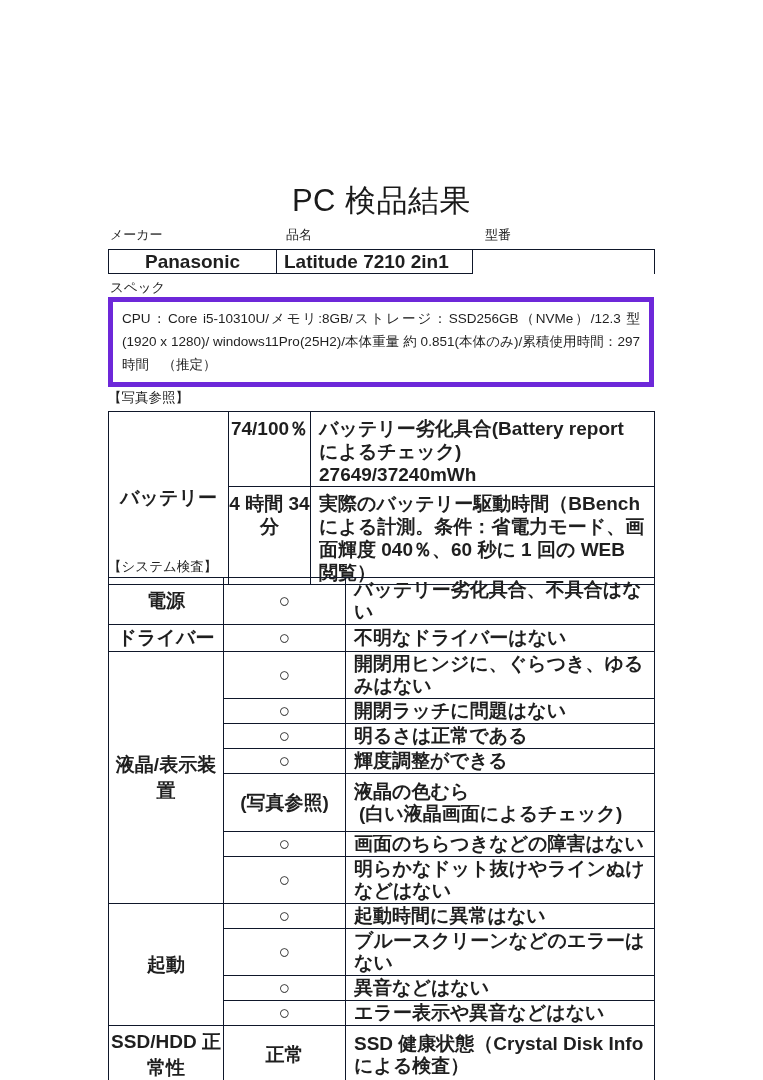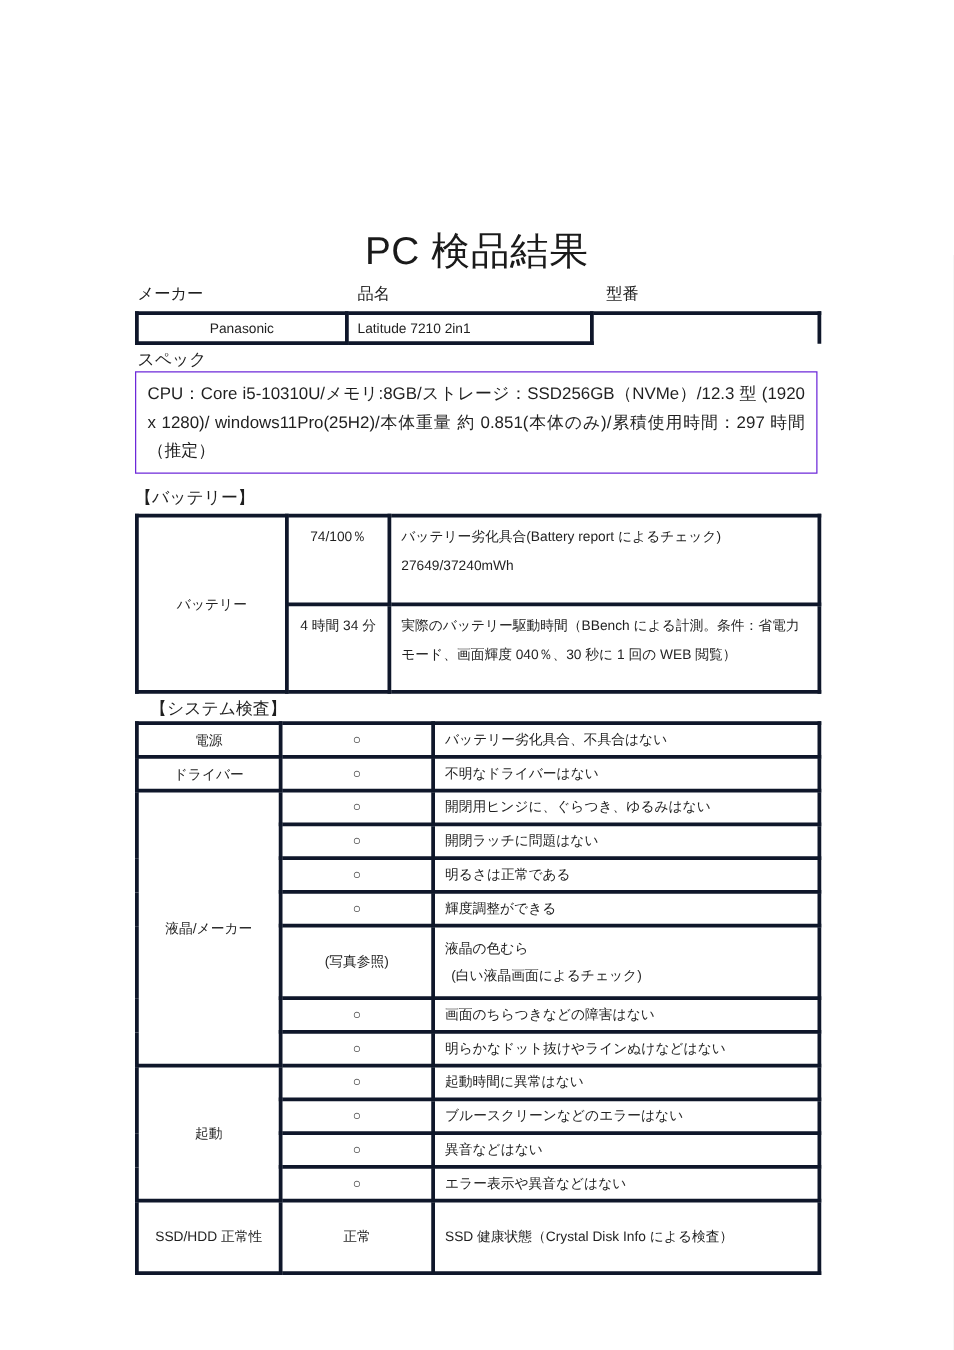--- a/index.html
+++ b/index.html
@@ -35,10 +35,11 @@
 
   table { border-collapse:collapse; table-layout:fixed; }
   td {
-    border:3px solid #0f172a;
-    font-size:11px;
+    border:1px solid #0f172a;
+    font-size:19px;
     overflow:hidden;
     vertical-align:middle;
+    font-weight:bold;
   }
 
   

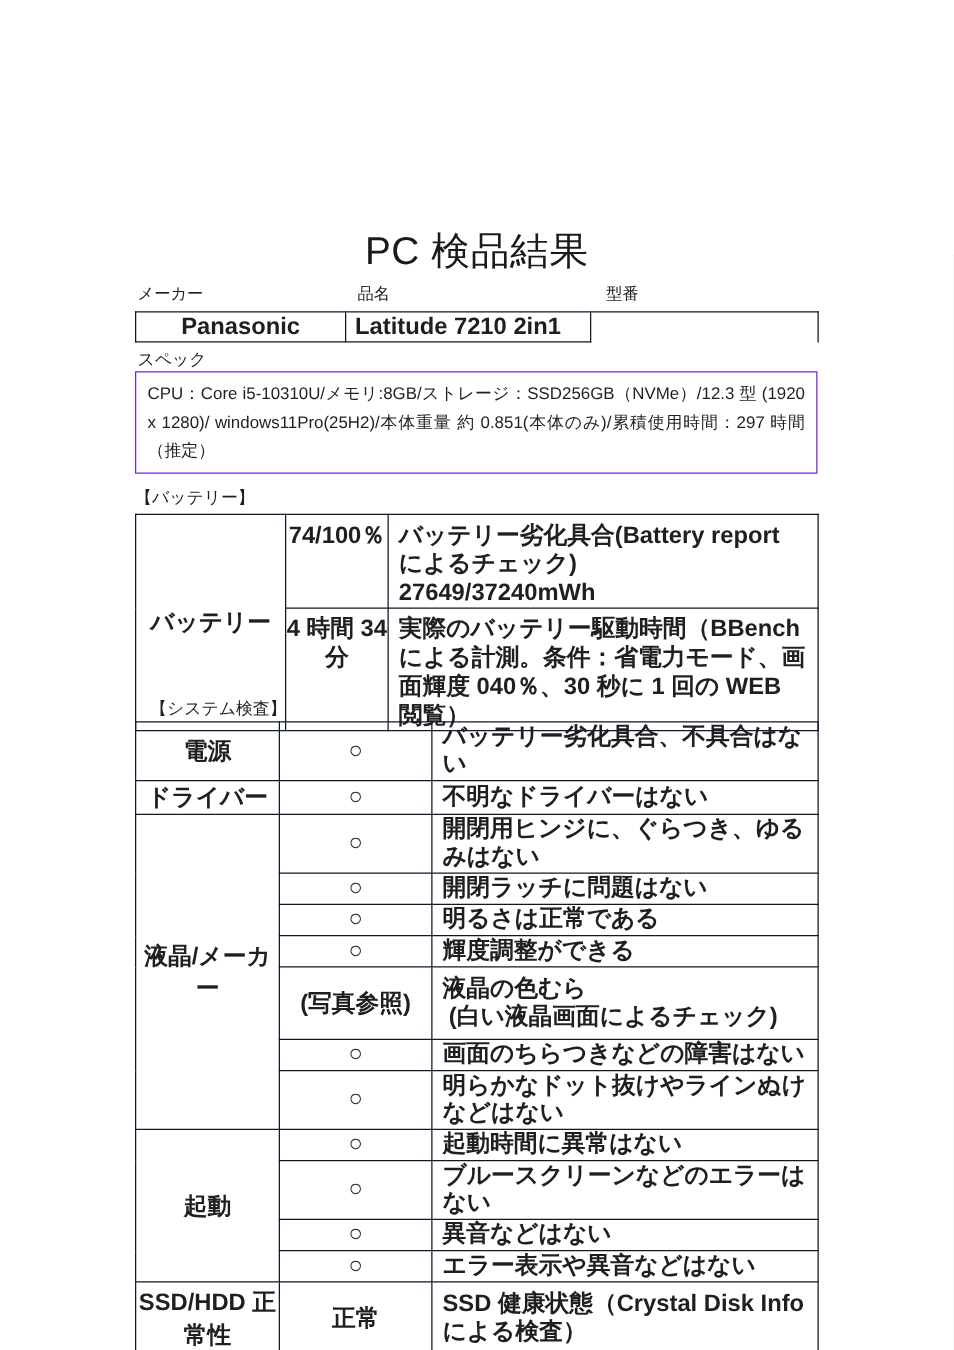--- a/index.html
+++ b/index.html
@@ -52,7 +52,7 @@
   .spec-label { top:279px; left:110px; font-size:13.5px; }
   .spec-box {
     top:297px; left:108px; width:546px; min-height:75px;
-    border:1px solid #6d28d9;
+    border:5px solid #6d28d9;
     padding:5px 9px 6px 9px;
     font-size:13.5px;
     line-height:23px;

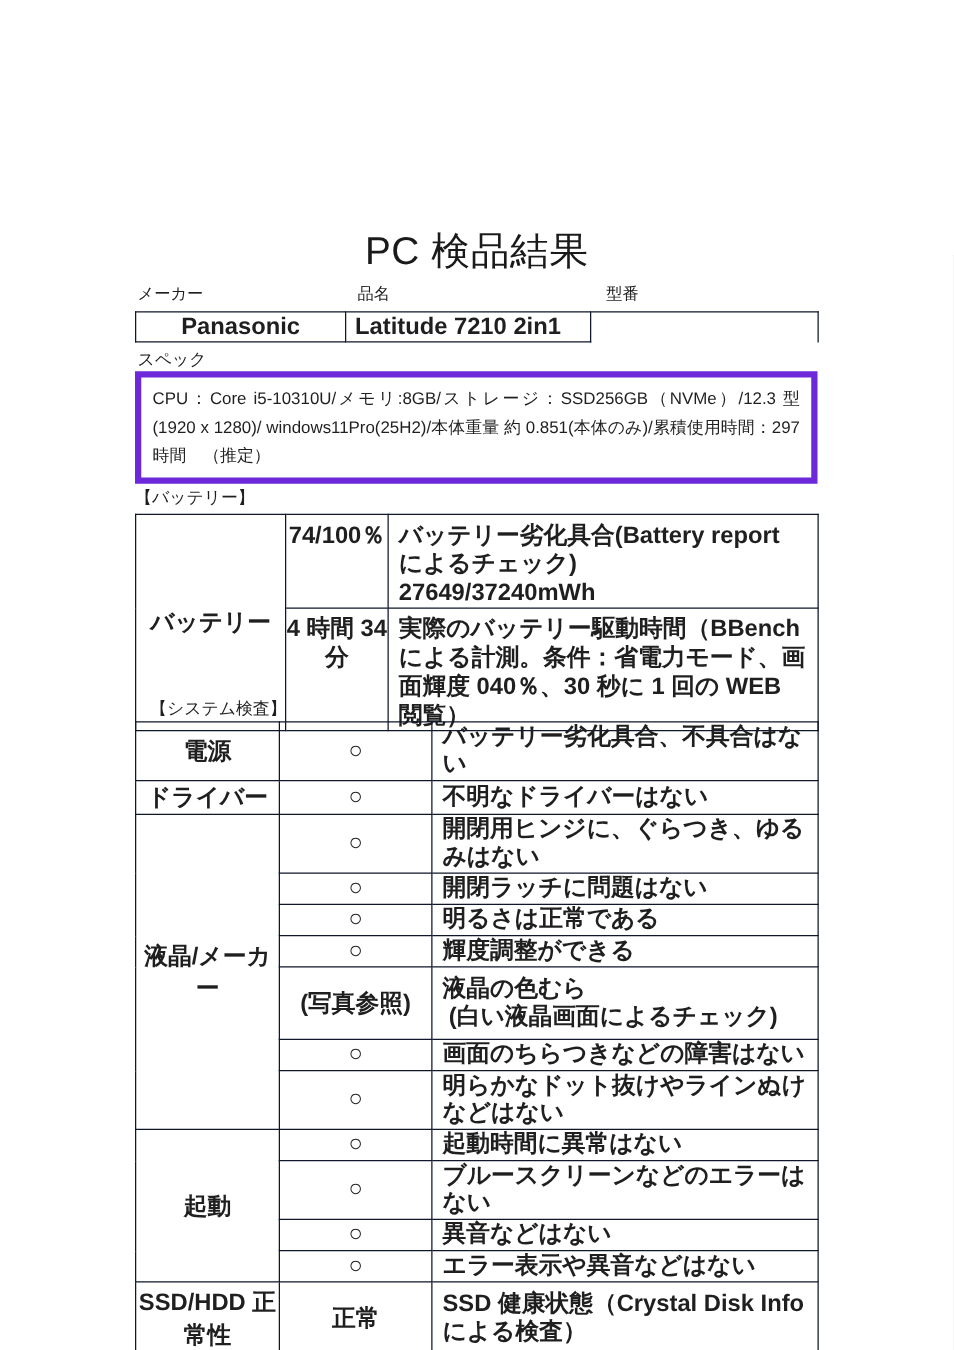--- a/index.html
+++ b/index.html
@@ -106,7 +106,7 @@
   <div class="abs spec-label">スペック</div>
   <div class="abs spec-box">CPU：Core i5-10310U/メモリ:8GB/ストレージ：SSD256GB（NVMe）/12.3 型 (1920 x 1280)/ windows11Pro(25H2)/本体重量 約 0.851(本体のみ)/累積使用時間：297 時間　（推定）</div>
 
-  <div class="abs section-label sec-accessories">【バッテリー】</div>
+  <div class="abs section-label sec-accessories">【写真参照】</div>
 
   <table class="abs t-battery">
     <tbody>

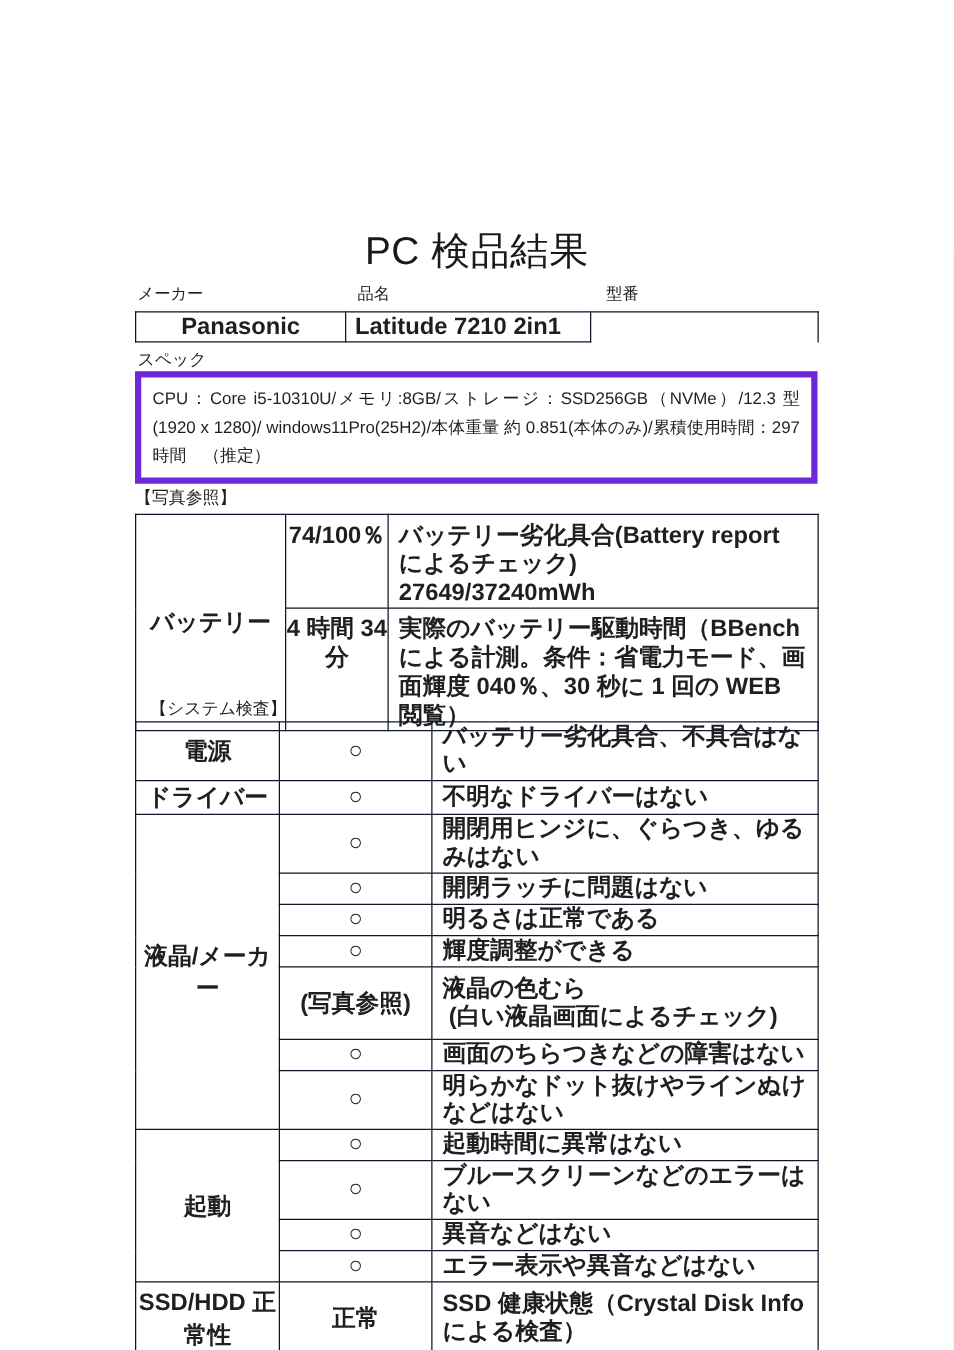--- a/index.html
+++ b/index.html
@@ -120,7 +120,7 @@
     </tr>
     <tr class="row2">
       <td class="c2">4 時間 34 分</td>
-      <td class="c3">実際のバッテリー駆動時間（BBench による計測。条件：省電力モード、画面輝度 040％、30 秒に 1 回の WEB 閲覧）</td>
+      <td class="c3">実際のバッテリー駆動時間（BBench による計測。条件：省電力モード、画面輝度 040％、60 秒に 1 回の WEB 閲覧）</td>
     </tr>
   </tbody>
     </table>

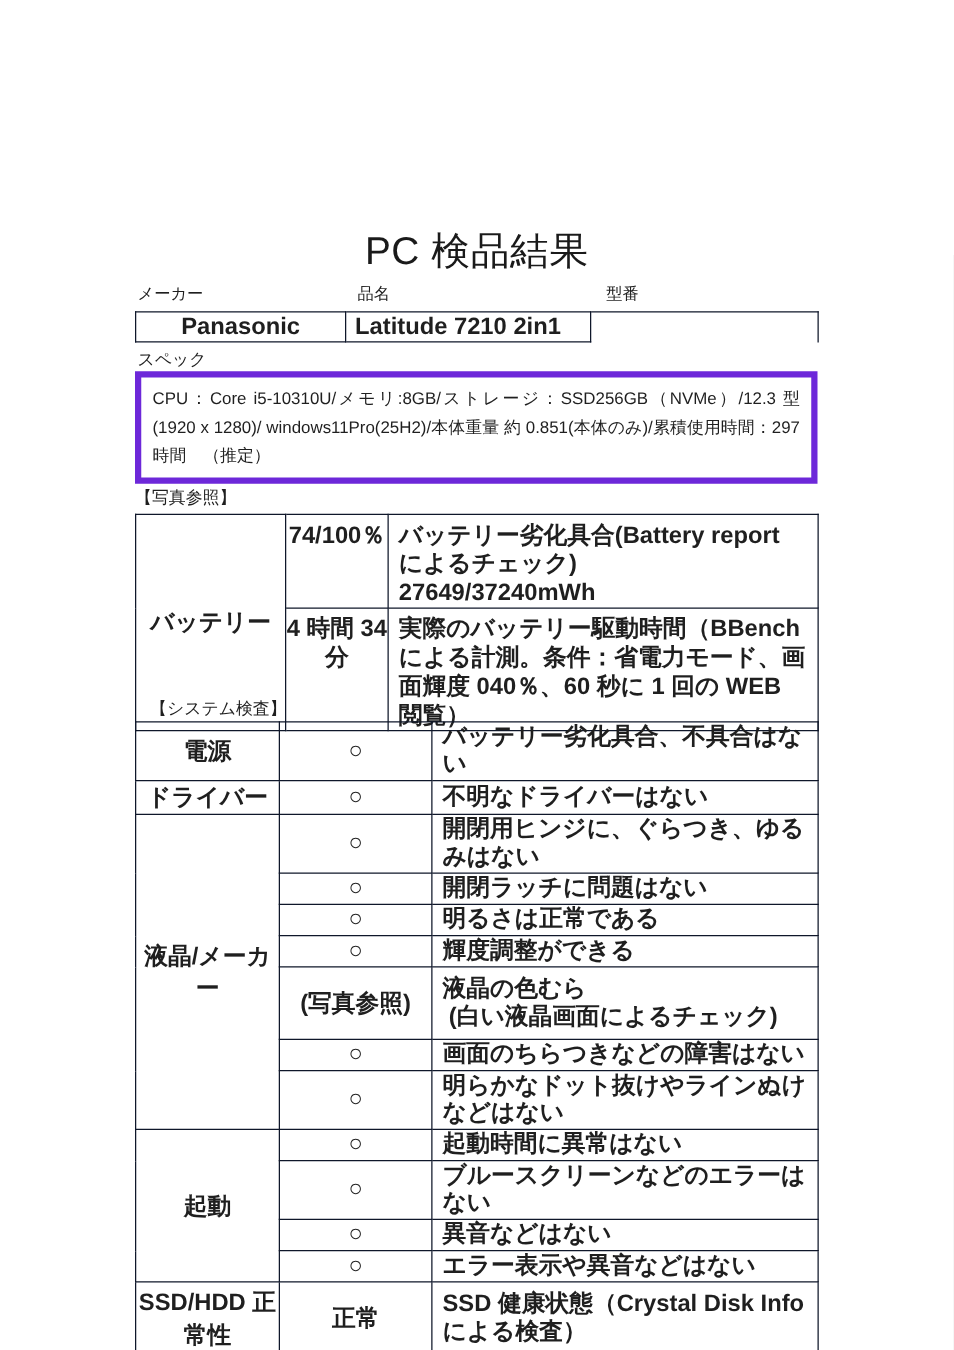--- a/index.html
+++ b/index.html
@@ -61,7 +61,7 @@
 
   .section-label { font-size:13.5px; }
   .sec-accessories { top:389px; left:108px; }
-  .sec-system { top:558px; left:108px;margin-left:12px; }
+  .sec-system { top:558px; left:108px; }
 
   
   .t-battery { top:411px; left:108px; width:546px; }

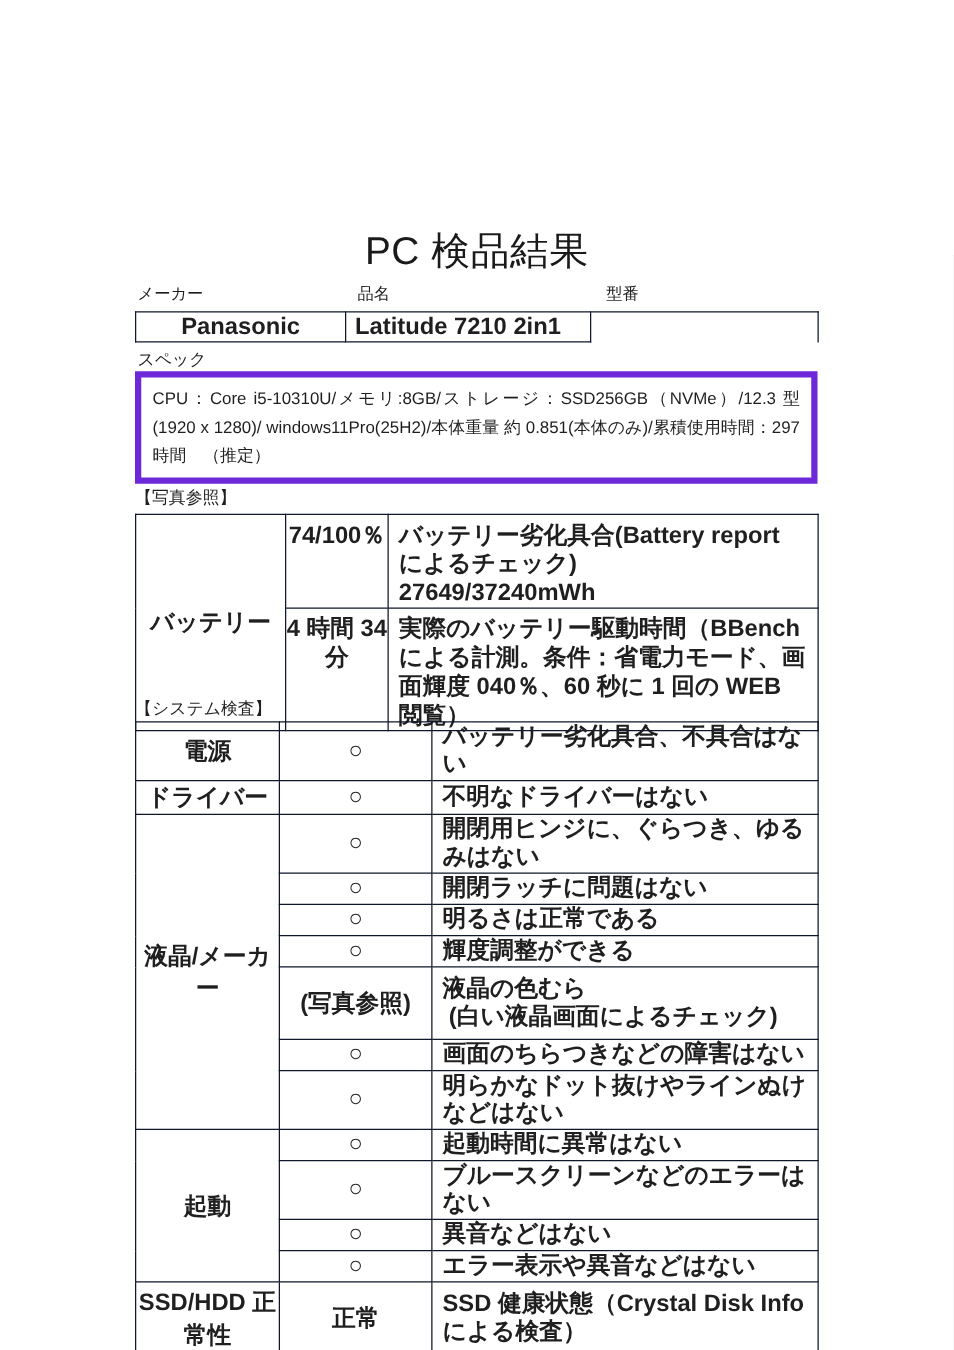--- a/index.html
+++ b/index.html
@@ -140,7 +140,7 @@
       <td class="c3">不明なドライバーはない</td>
     </tr>
     <tr>
-      <td class="c1" rowspan="7">液晶/メーカー</td>
+      <td class="c1" rowspan="7">液晶/表示装置</td>
       <td class="c2">○</td>
       <td class="c3">開閉用ヒンジに、ぐらつき、ゆるみはない</td>
     </tr>

